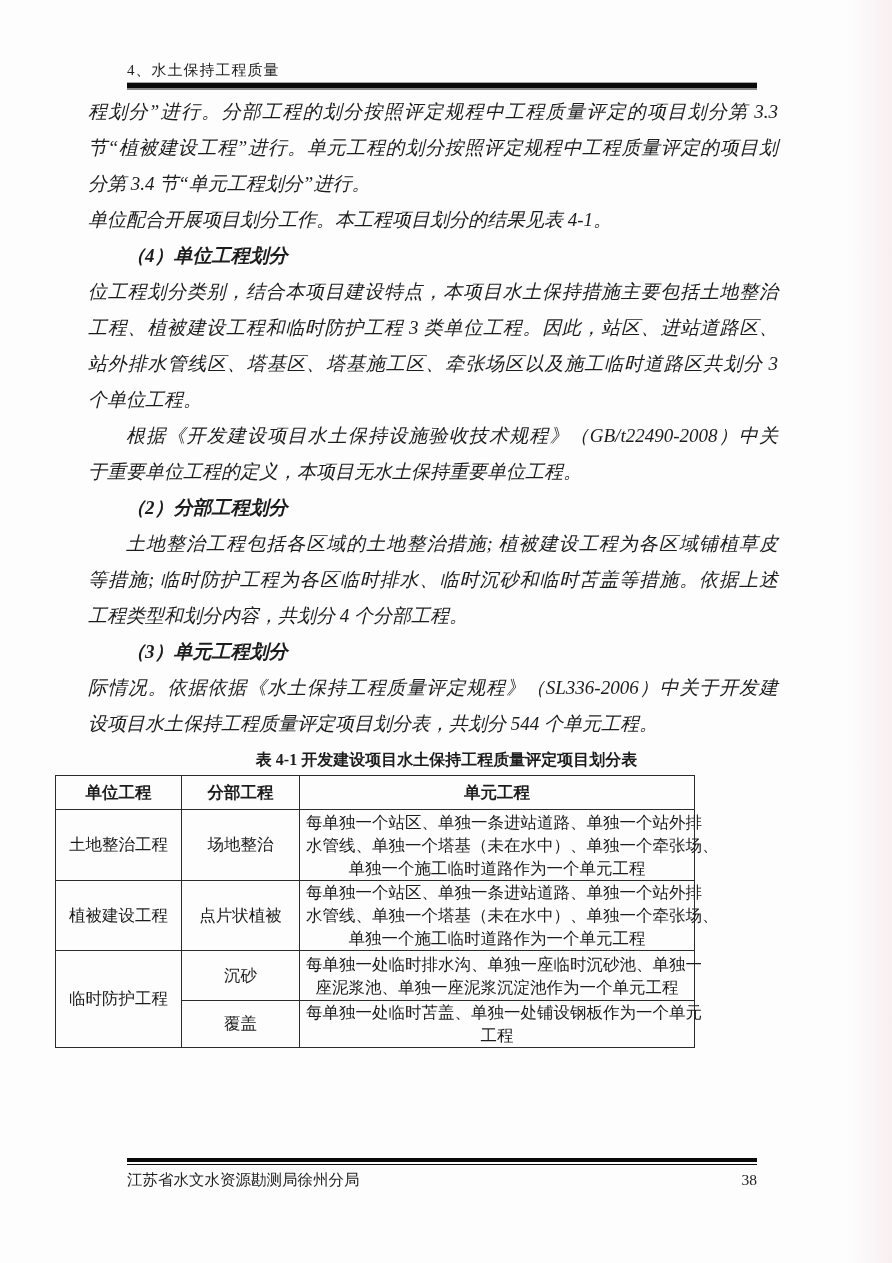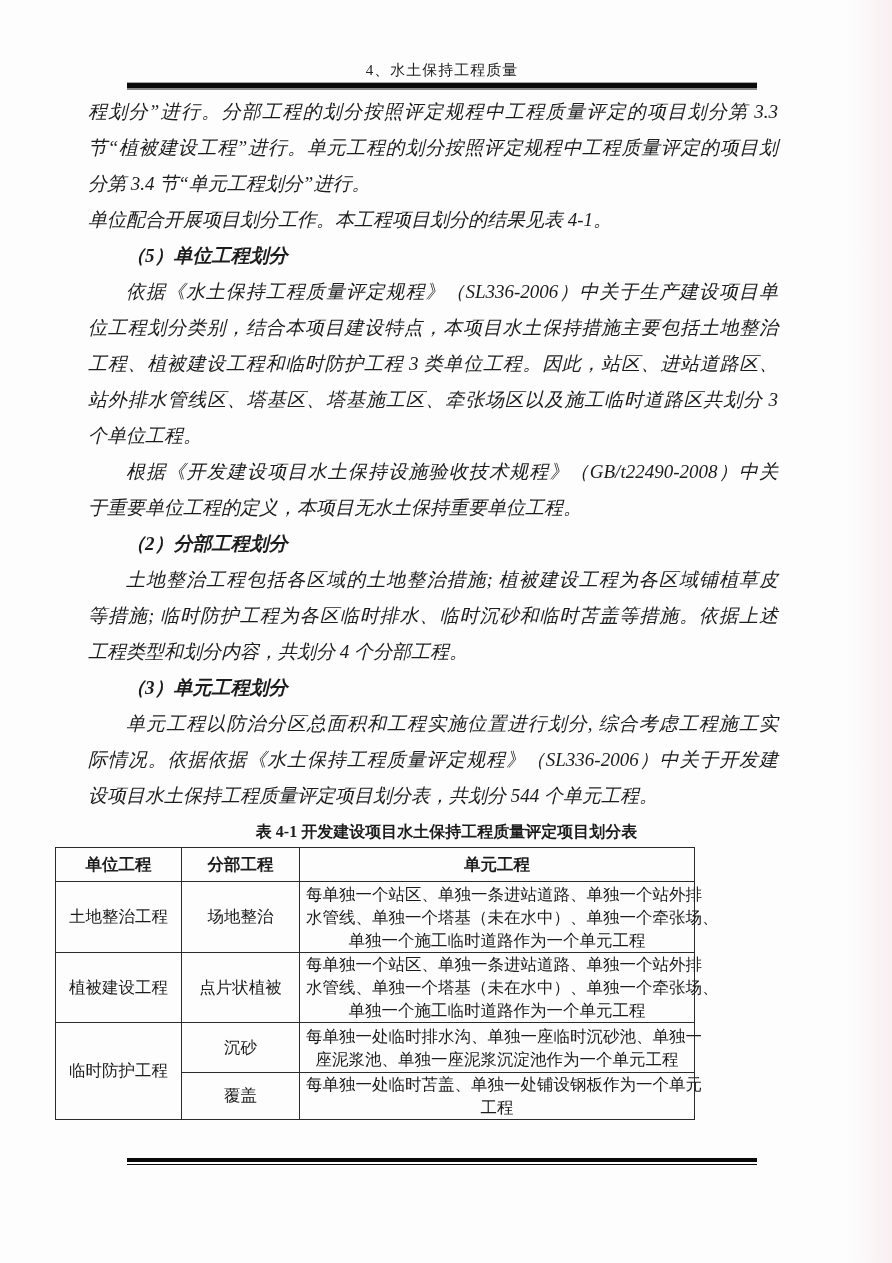--- a/index.html
+++ b/index.html
@@ -14,7 +14,7 @@
   
   .page-header{
     margin:58px 0 0 127px;width:630px;
-    text-align:center;font-size:15px;line-height:24px;color:#222;
+    text-align:left;font-size:15px;line-height:24px;color:#222;
     letter-spacing:1px;
   }
   .rule-top{

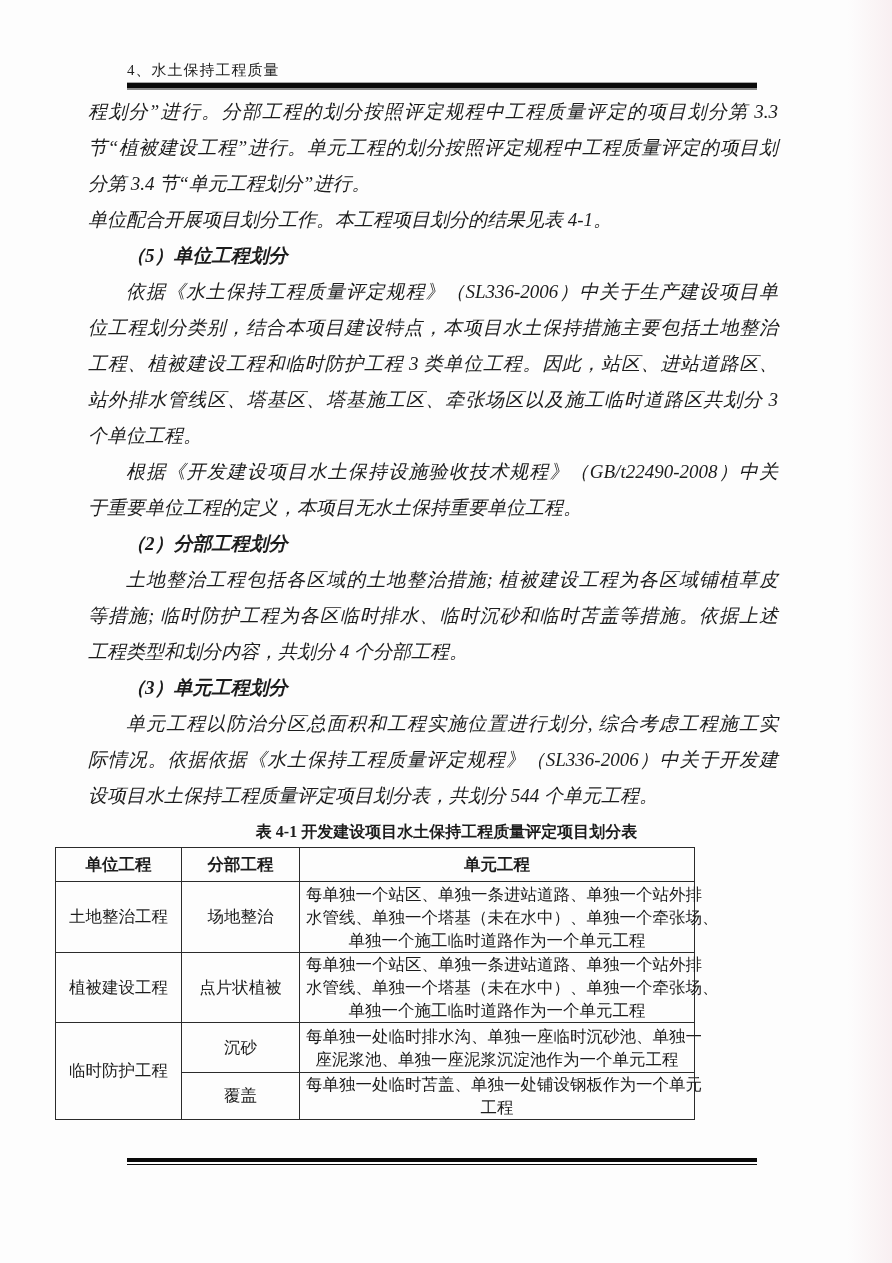--- a/index.html
+++ b/index.html
@@ -81,7 +81,7 @@
 
   <div class="ln end">单位配合开展项目划分工作。本工程项目划分的结果见表 4-1。</div>
 
-  <div class="hd">（5）单位工程划分</div>
+  <div class="hd">（4）单位工程划分</div>
 
   <div class="ln ind">依据《水土保持工程质量评定规程》（SL336-2006）中关于生产建设项目单</div>
   <div class="ln">位工程划分类别，结合本项目建设特点，本项目水土保持措施主要包括土地整治</div>

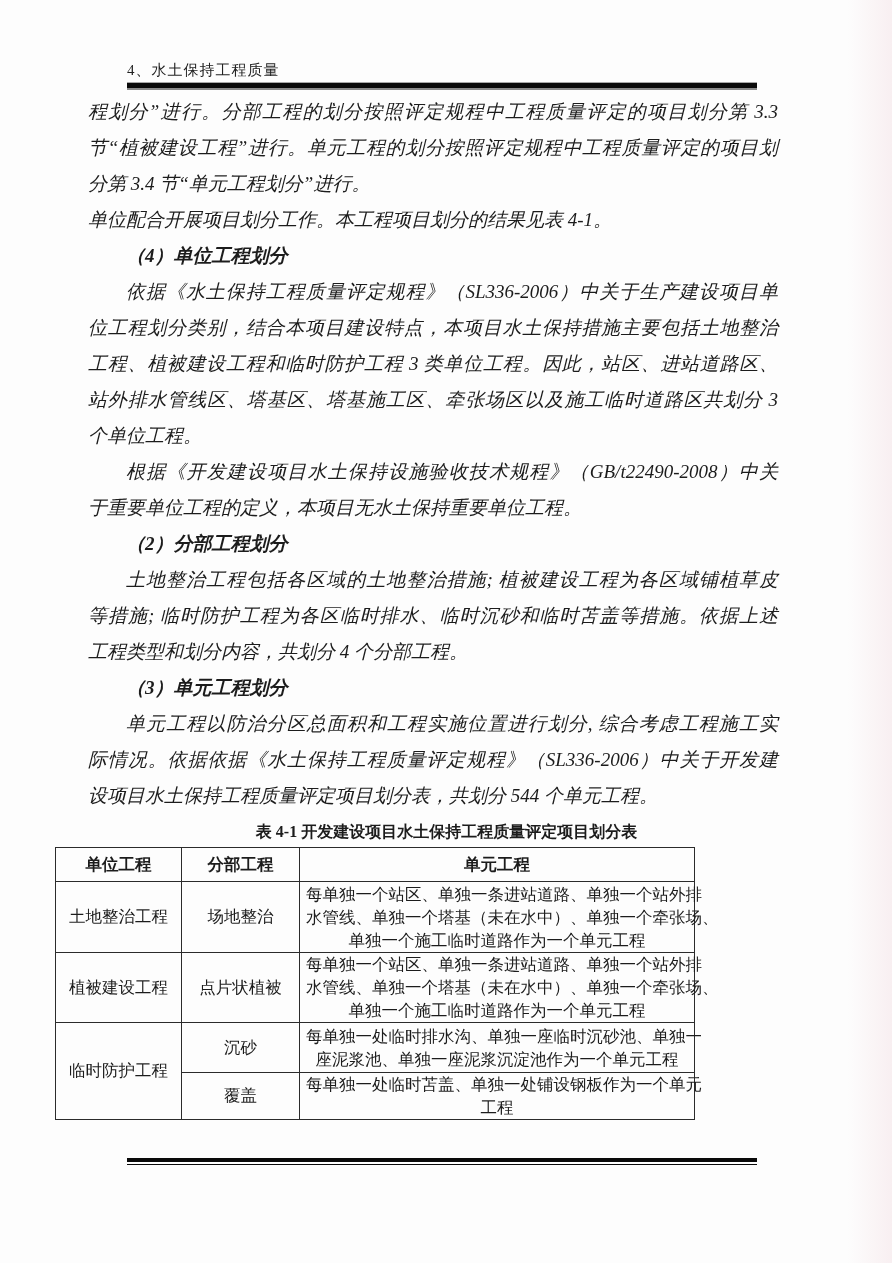--- a/index.html
+++ b/index.html
@@ -83,7 +83,6 @@
 
   <div class="hd">（4）单位工程划分</div>
 
-  <div class="ln ind">依据《水土保持工程质量评定规程》（SL336-2006）中关于生产建设项目单</div>
   <div class="ln">位工程划分类别，结合本项目建设特点，本项目水土保持措施主要包括土地整治</div>
   <div class="ln">工程、植被建设工程和临时防护工程 3 类单位工程。因此，站区、进站道路区、</div>
   <div class="ln">站外排水管线区、塔基区、塔基施工区、牵张场区以及施工临时道路区共划分 3</div>

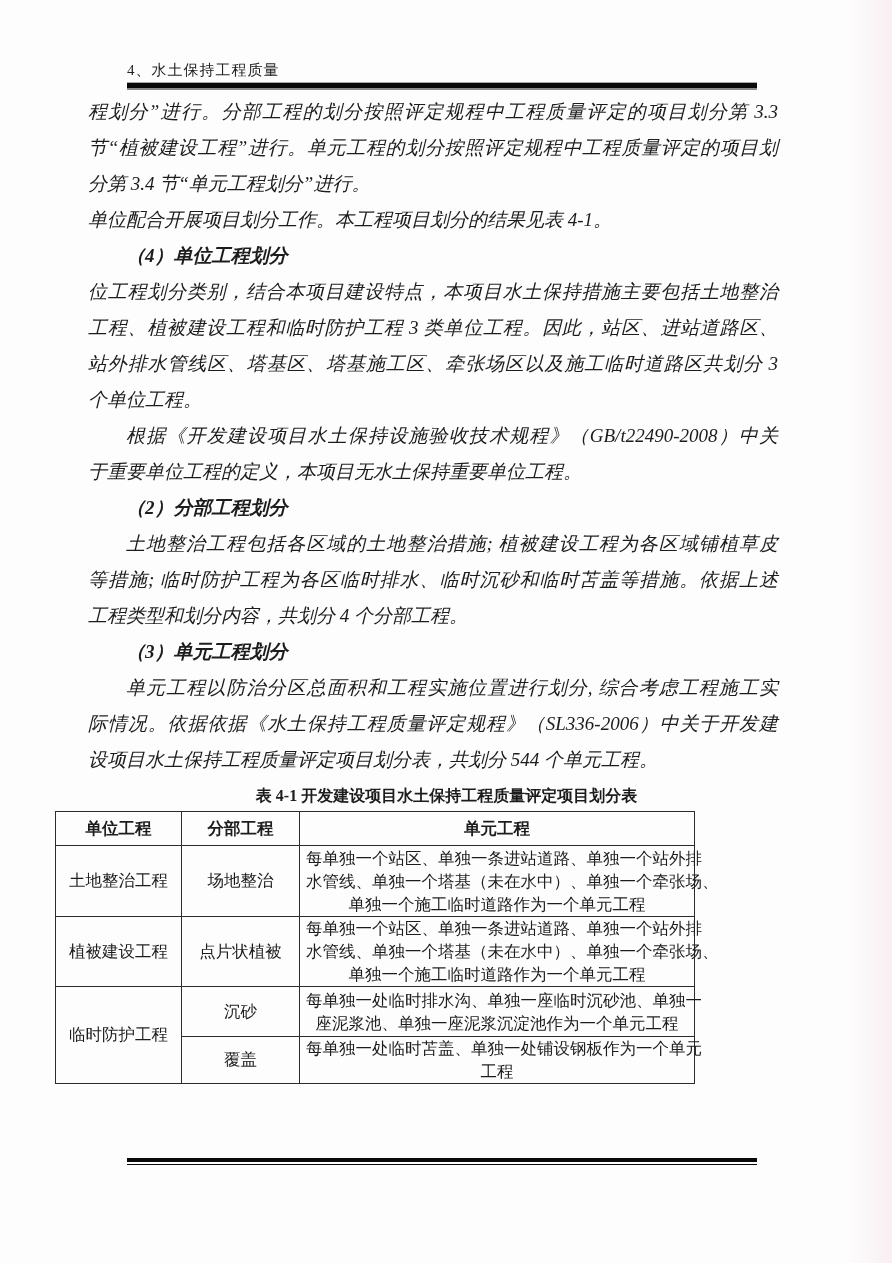--- a/index.html
+++ b/index.html
@@ -99,7 +99,6 @@
 
   <div class="hd">（3）单元工程划分</div>
 
-  <div class="ln ind">单元工程以防治分区总面积和工程实施位置进行划分, 综合考虑工程施工实</div>
   <div class="ln">际情况。依据依据《水土保持工程质量评定规程》（SL336-2006）中关于开发建</div>
   <div class="ln end">设项目水土保持工程质量评定项目划分表，共划分 544 个单元工程。</div>
 </div>

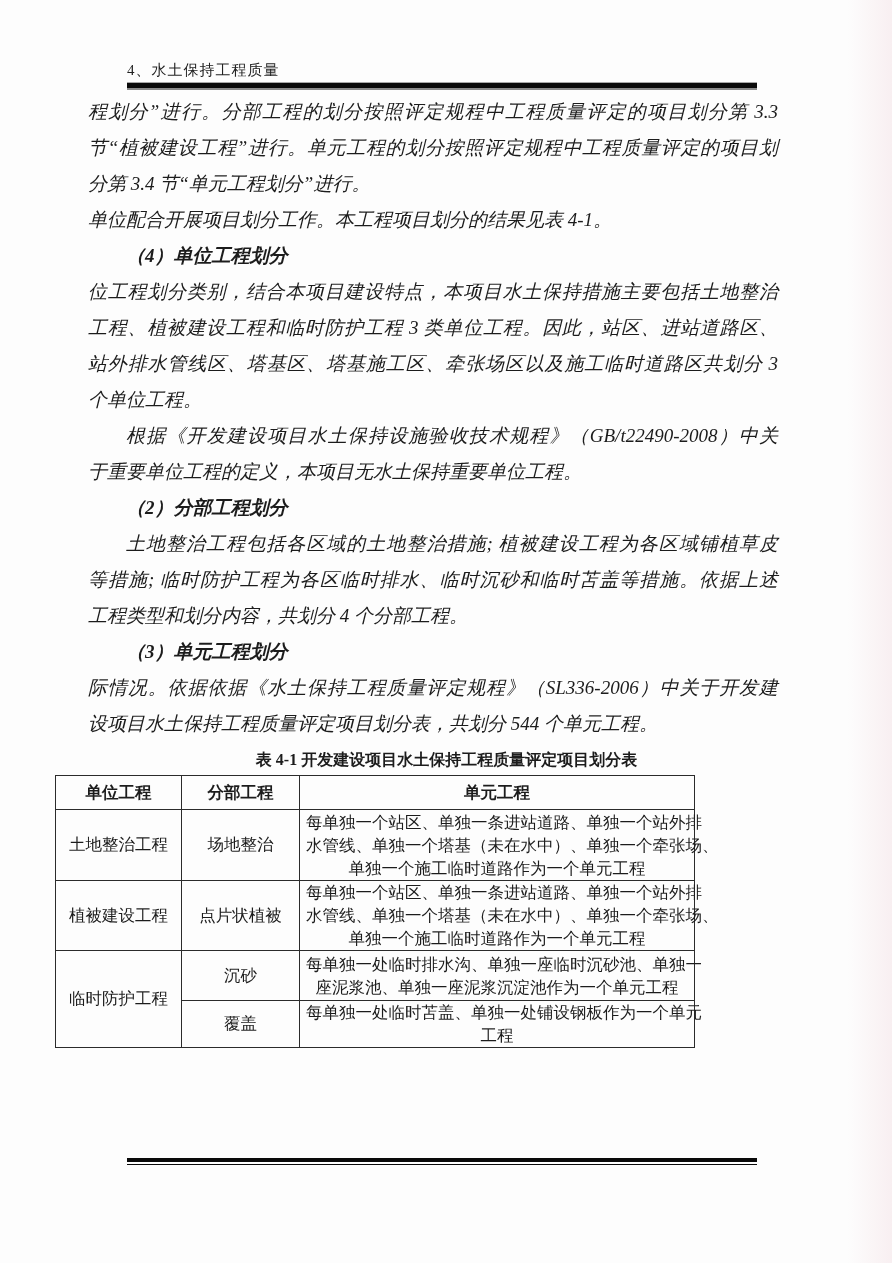--- a/index.html
+++ b/index.html
@@ -155,6 +155,10 @@
 
 <div class="footer">
   <div class="rule-bottom"></div>
+  <div class="footer-row">
+    <span>江苏省水文水资源勘测局徐州分局</span>
+    <span>38</span>
+  </div>
 </div>
 
 </body></html>

